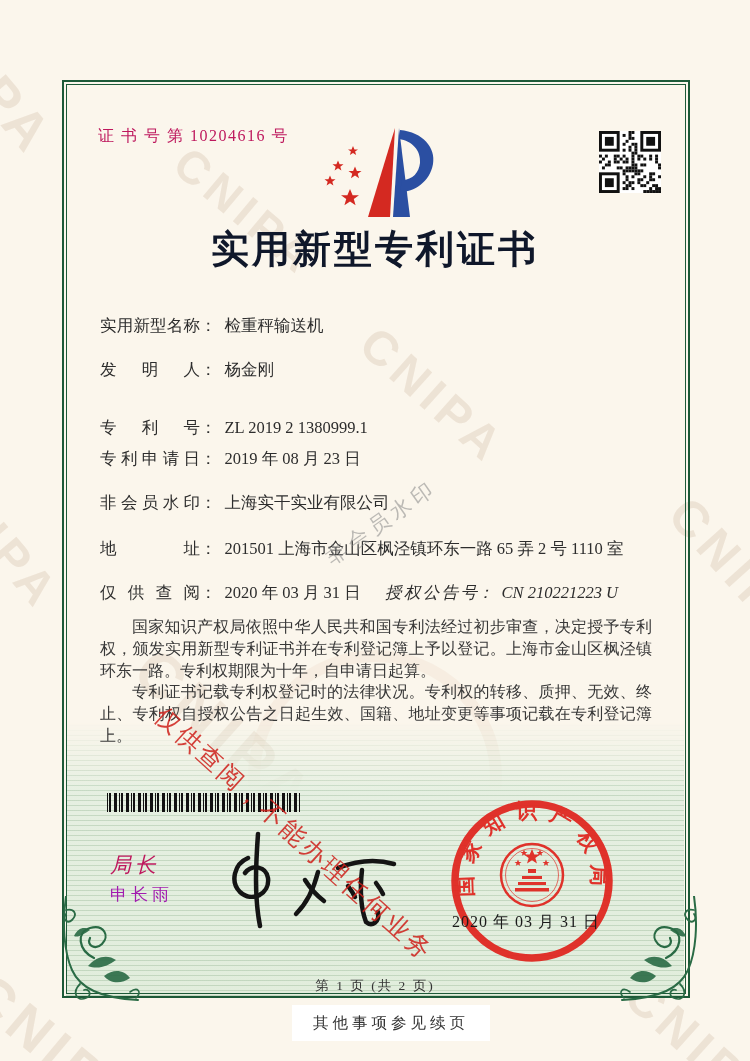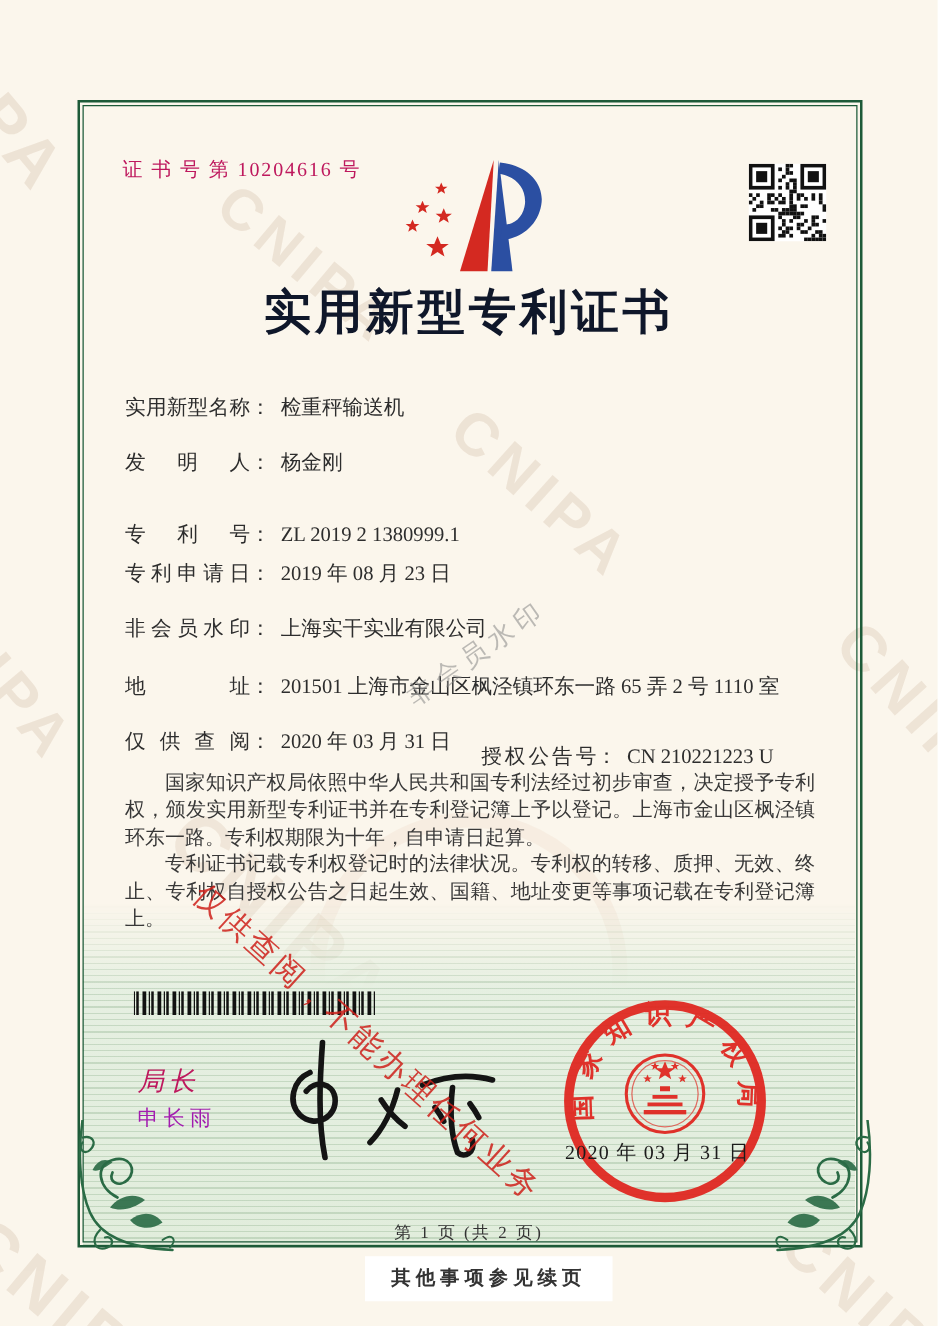--- a/index.html
+++ b/index.html
@@ -51,7 +51,7 @@
   .flabel{display:inline-block;width:100px;text-align:justify;text-align-last:justify;vertical-align:top;}
   .flabel2{display:inline-block;width:92px;text-align:justify;text-align-last:justify;vertical-align:top;}
   .colon{margin-right:8px;}
-  .grant-no{position:absolute;left:285px;top:12px;white-space:nowrap;}
+  .grant-no{position:absolute;left:285px;top:0;white-space:nowrap;font-style:italic;}
   .body-text{position:absolute;left:100px;top:616px;width:552px;z-index:3;
     font-size:16px;line-height:21.8px;color:#383838;text-align:justify;}
   .body-text p{margin:0;text-indent:2em;}

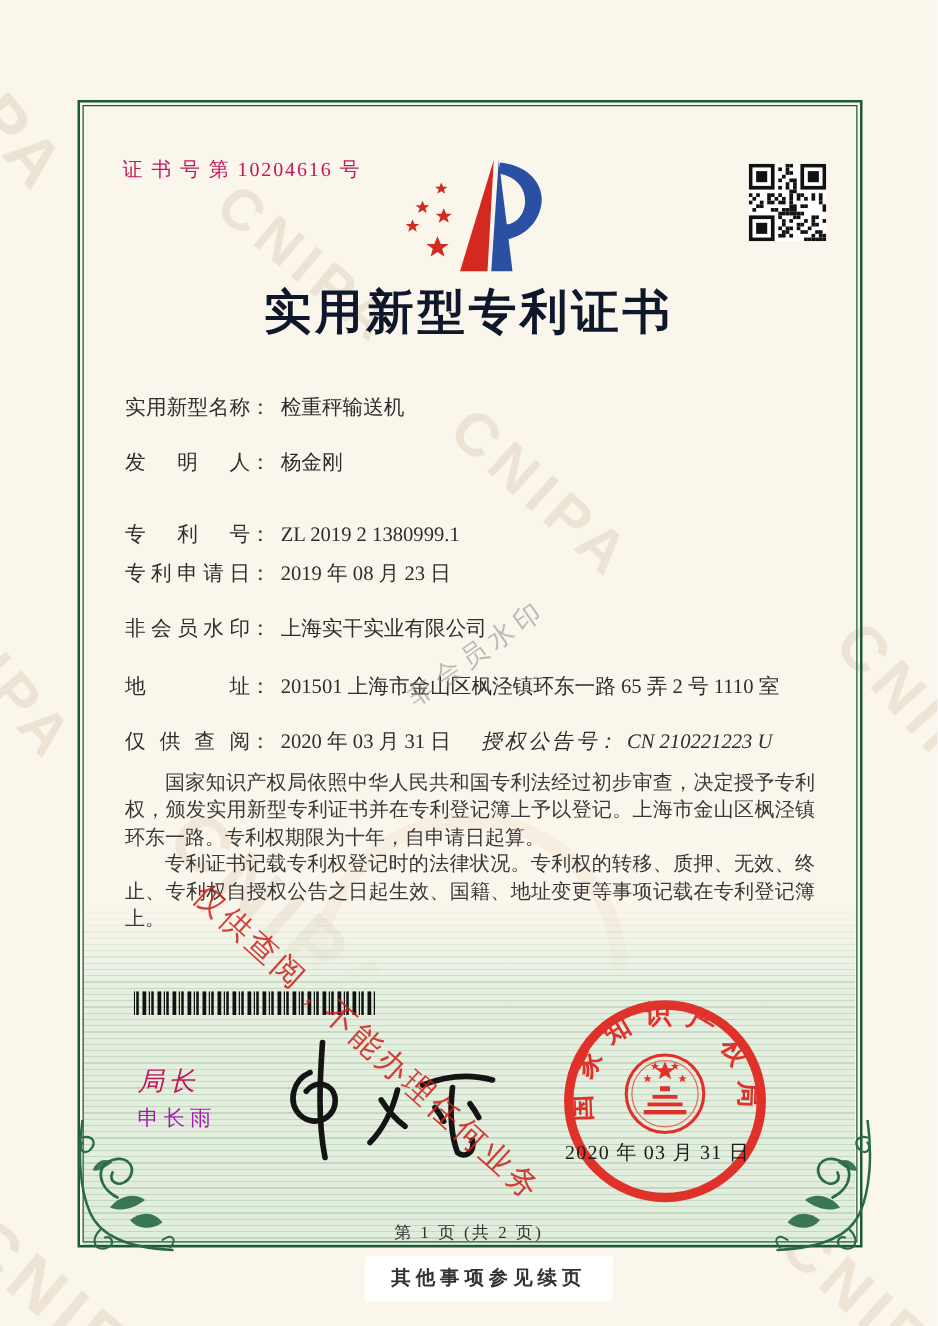--- a/index.html
+++ b/index.html
@@ -63,7 +63,7 @@
   .seal-date{position:absolute;left:452px;top:912px;z-index:6;font-size:16px;letter-spacing:1px;color:#1b1b1b;white-space:nowrap;}
   .page-num{position:absolute;left:0;top:965px;width:100%;z-index:3;text-align:center;font-size:13.5px;letter-spacing:2px;color:#333;margin-top:12px;}
   .note-box{position:absolute;left:292px;top:1005px;width:198px;height:36px;z-index:3;background:#fff;
-    text-align:center;line-height:36px;font-size:15.5px;letter-spacing:4px;color:#333;font-weight:bold;}
+    text-align:center;line-height:36px;font-size:15.5px;letter-spacing:4px;color:#333;}
   .wm-red{position:absolute;left:170px;top:700px;z-index:6;white-space:nowrap;
     font-size:25px;letter-spacing:3px;color:rgba(206,32,26,.85);
     transform:rotate(42deg);transform-origin:0 0;pointer-events:none;}

